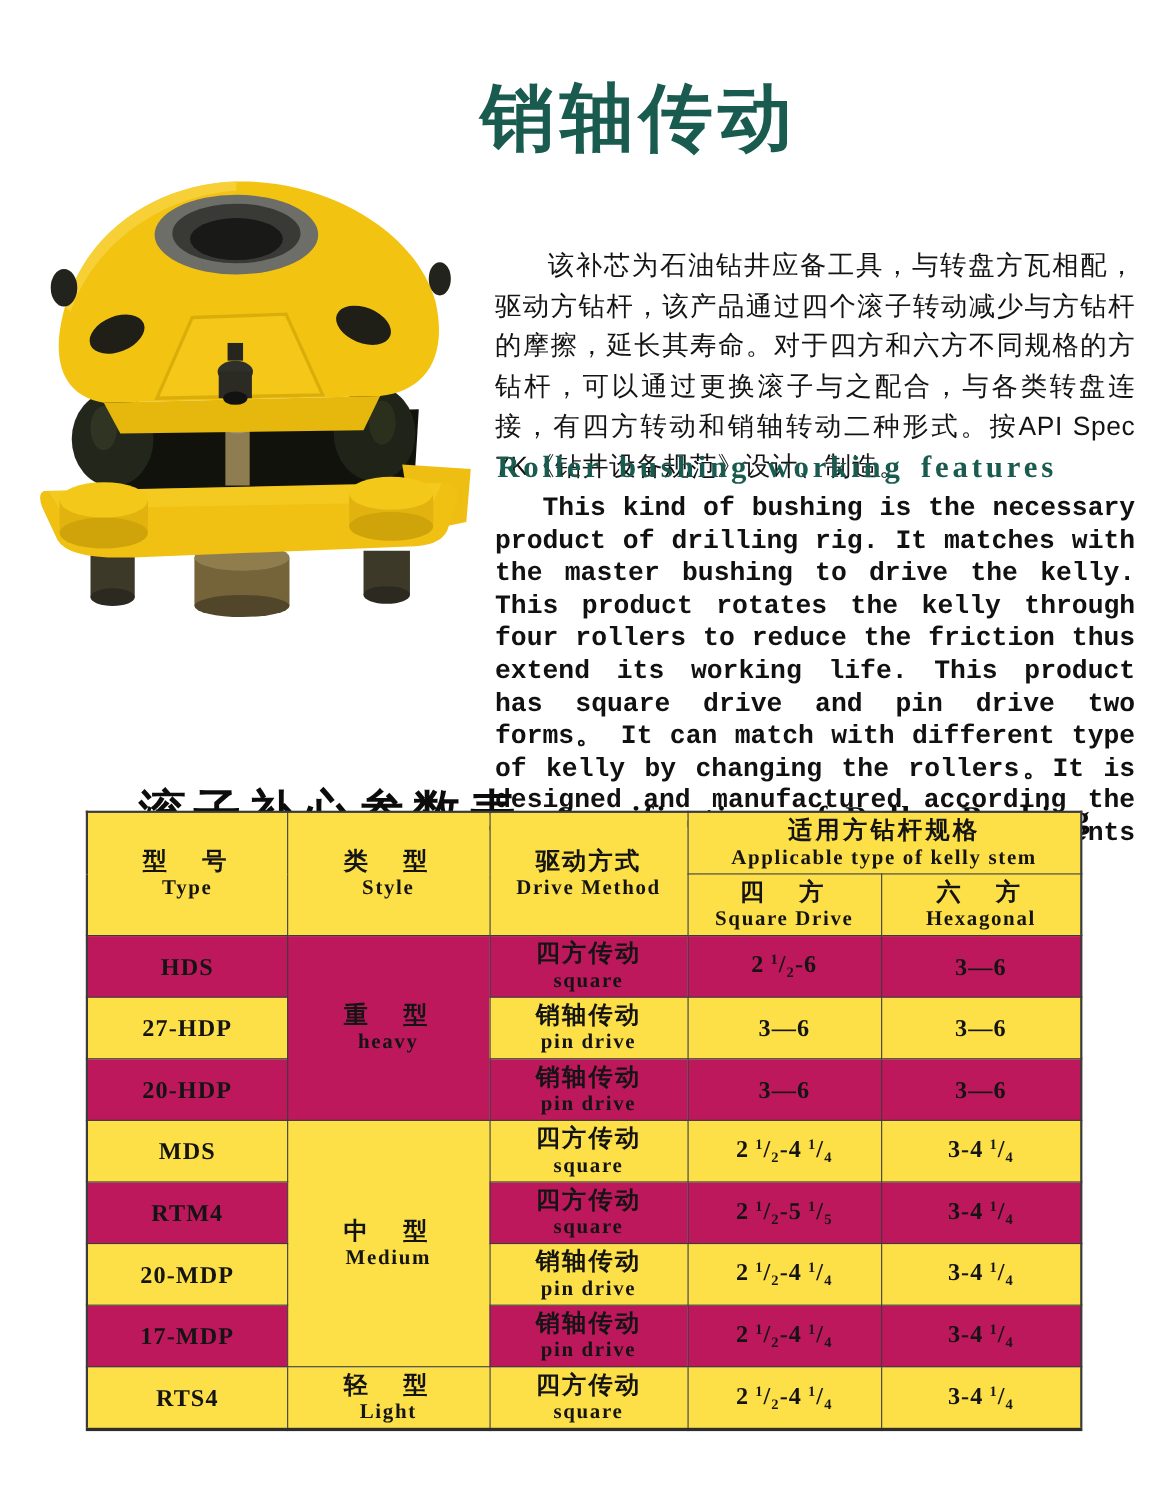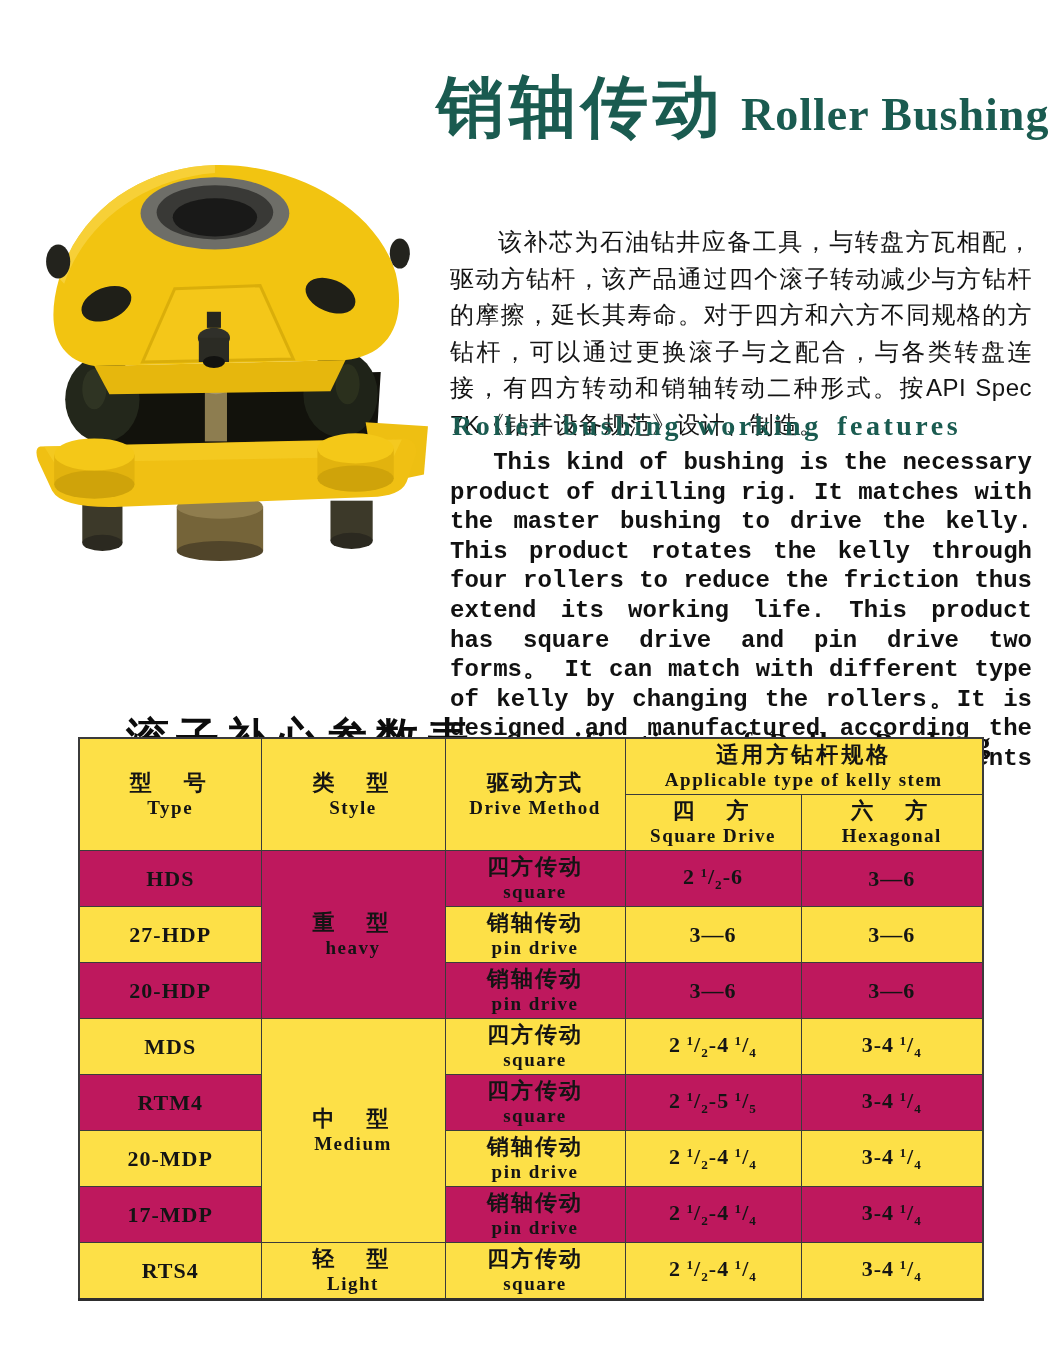--- a/index.html
+++ b/index.html
@@ -66,7 +66,6 @@
 
   <div class="title-row">
     <span class="title-cn">销轴传动</span>
-    <span class="title-en">Roller Bushing</span>
   </div>
 
   <div class="photo">

